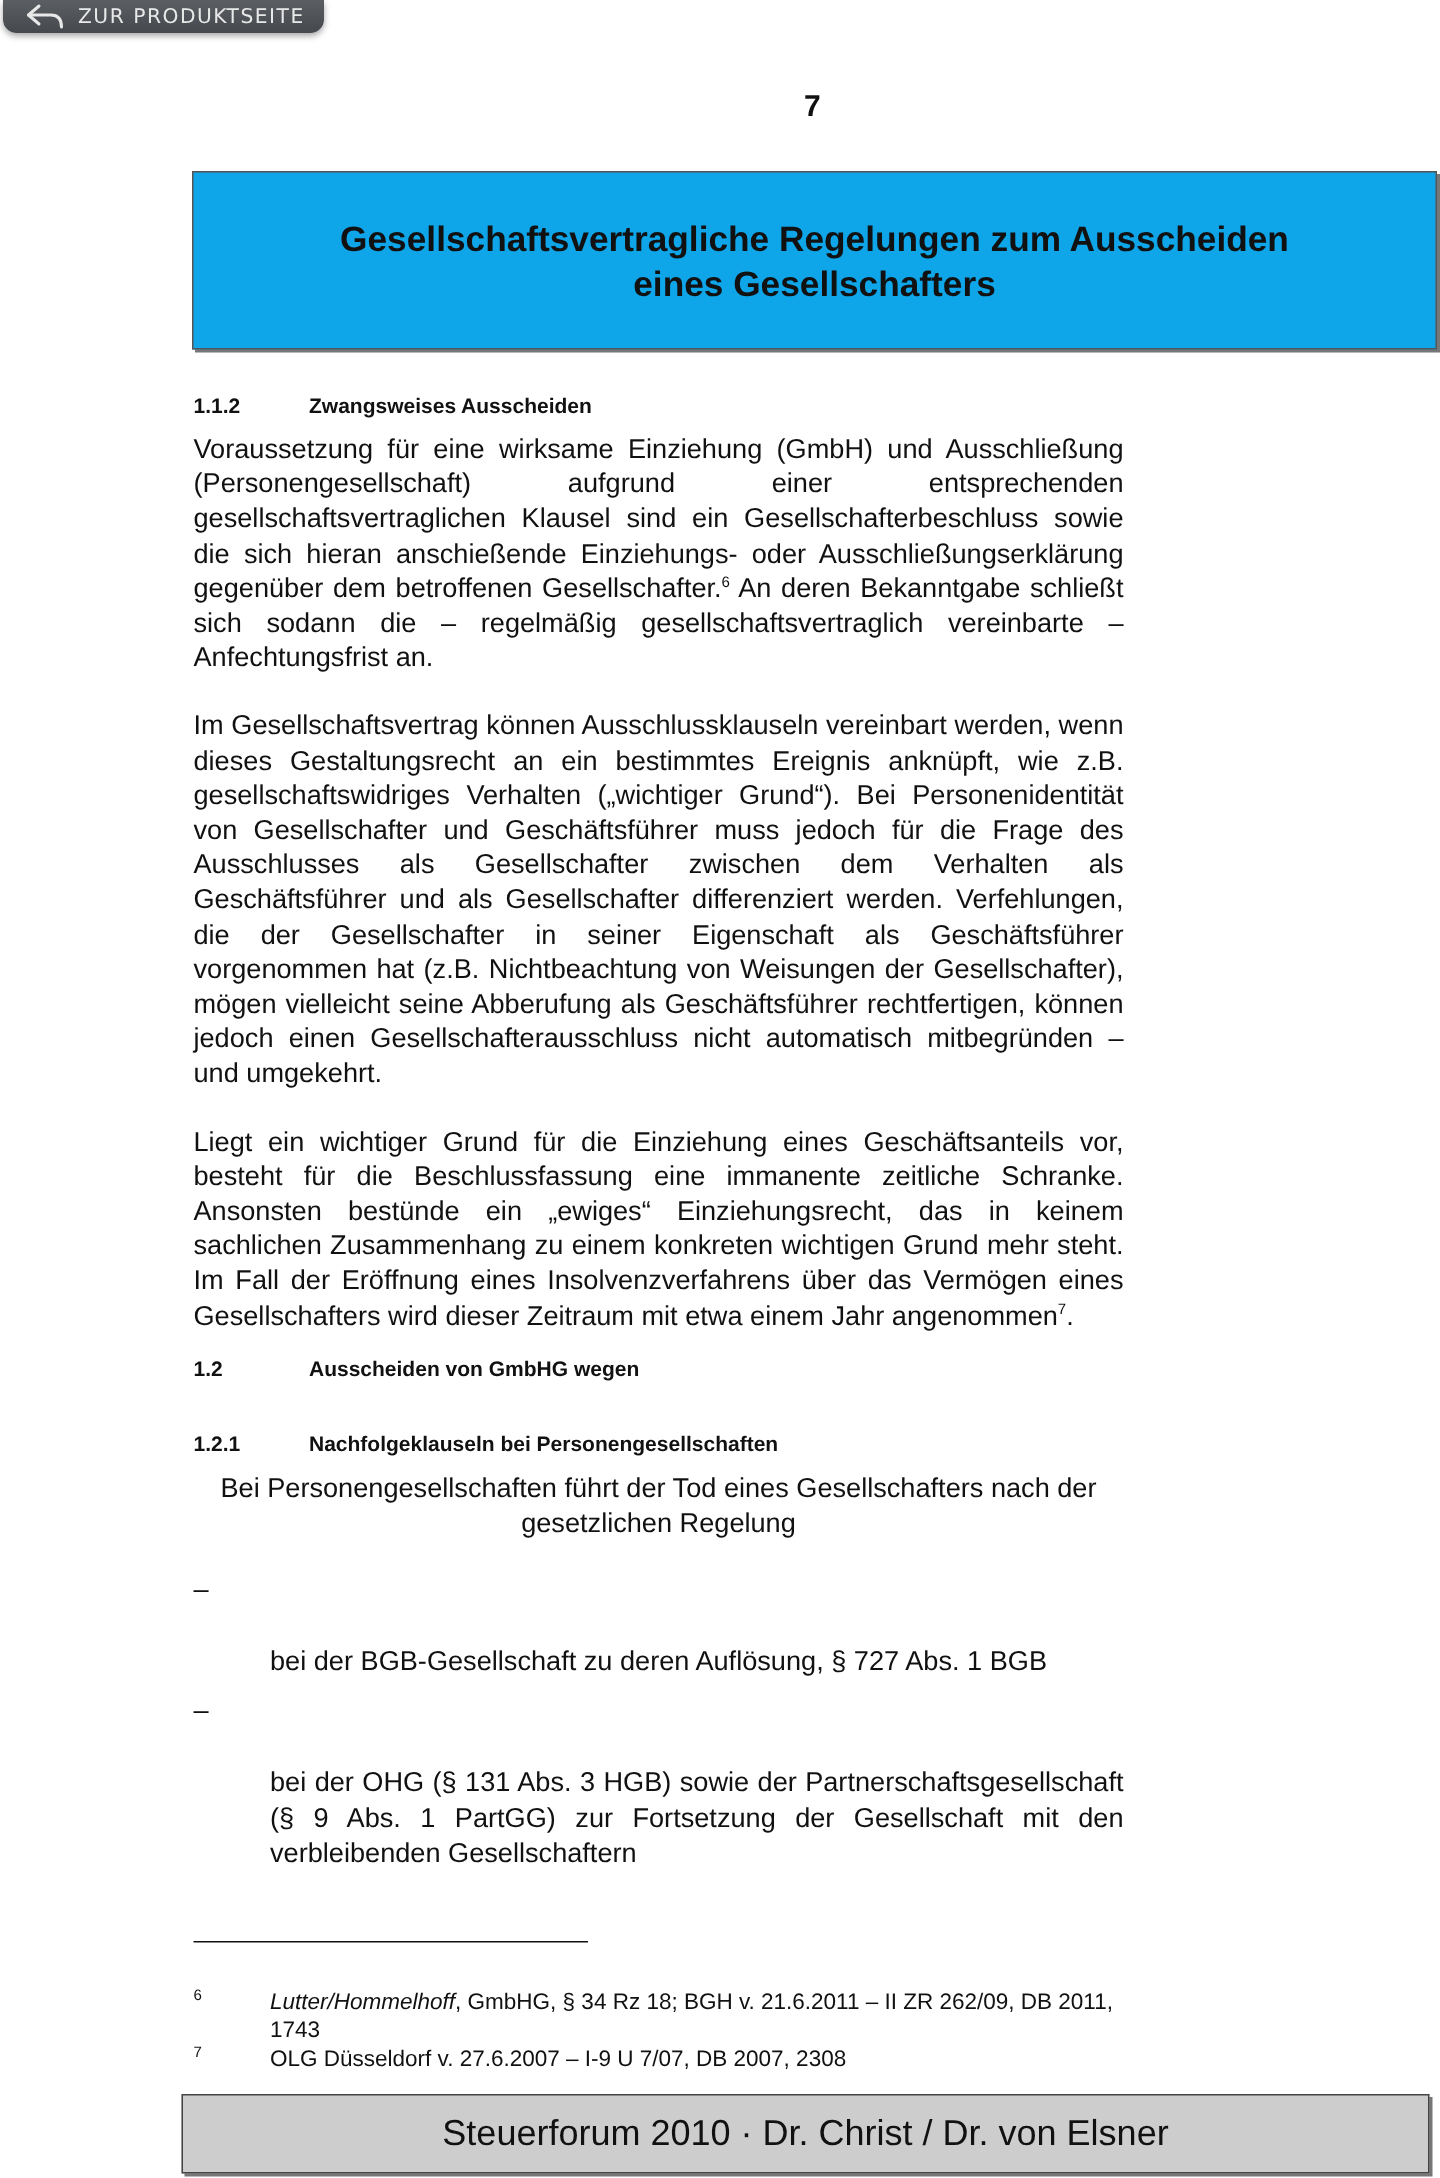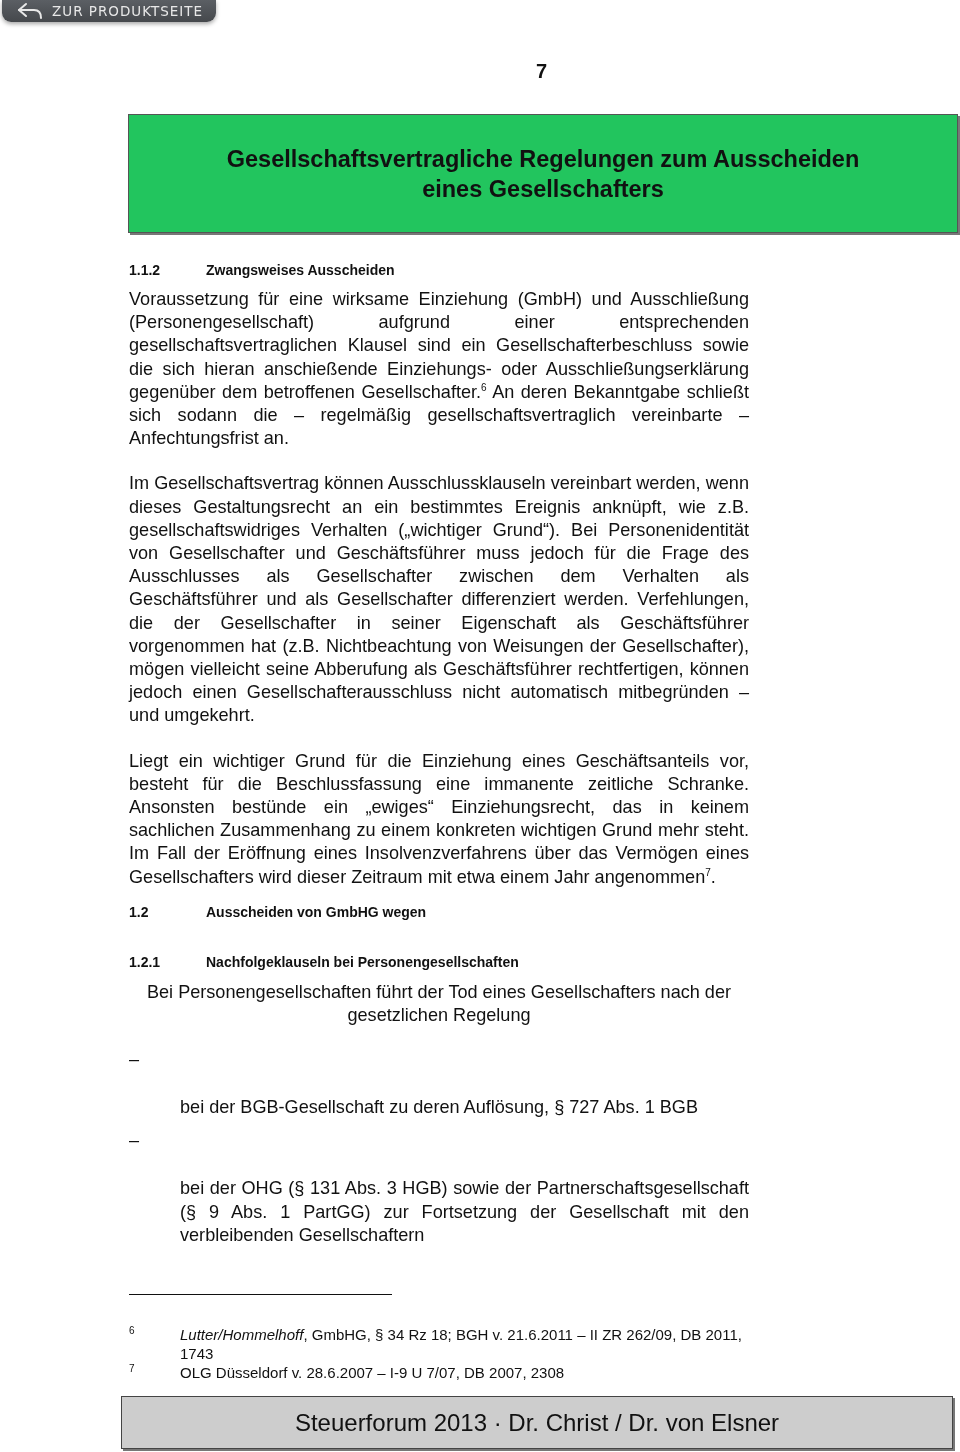--- a/index.html
+++ b/index.html
@@ -23,7 +23,7 @@
   }
   .title-box {
     position: absolute; left: 128px; top: 114px; width: 828px; height: 117px;
-    background: #22c55e; border: 1px solid #555; box-shadow: 2px 2px 0 #777;
+    background: #0ea5e9; border: 1px solid #555; box-shadow: 2px 2px 0 #777;
     display: flex; align-items: center; justify-content: center; text-align: center;
   }
   .title-box h1 {

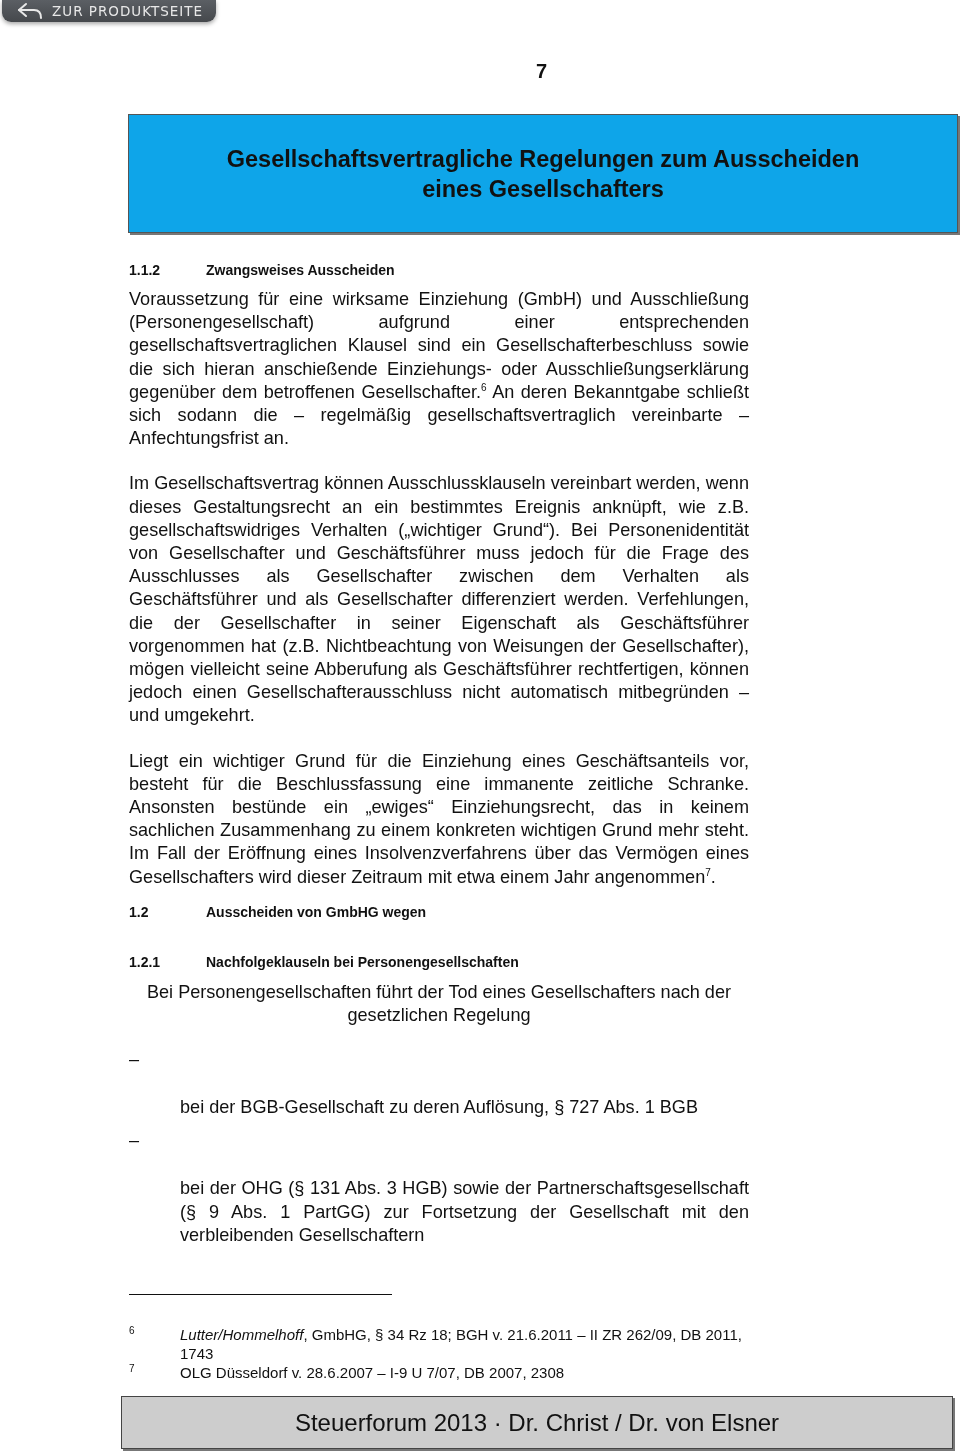--- a/index.html
+++ b/index.html
@@ -115,7 +115,7 @@
   </div>
   <div class="fn">
     <span class="mark">7</span>
-    <span>OLG Düsseldorf v. 28.6.2007 – I-9 U 7/07, DB 2007, 2308</span>
+    <span>OLG Düsseldorf v. 27.6.2007 – I-9 U 7/07, DB 2007, 2308</span>
   </div>
 </div>
 

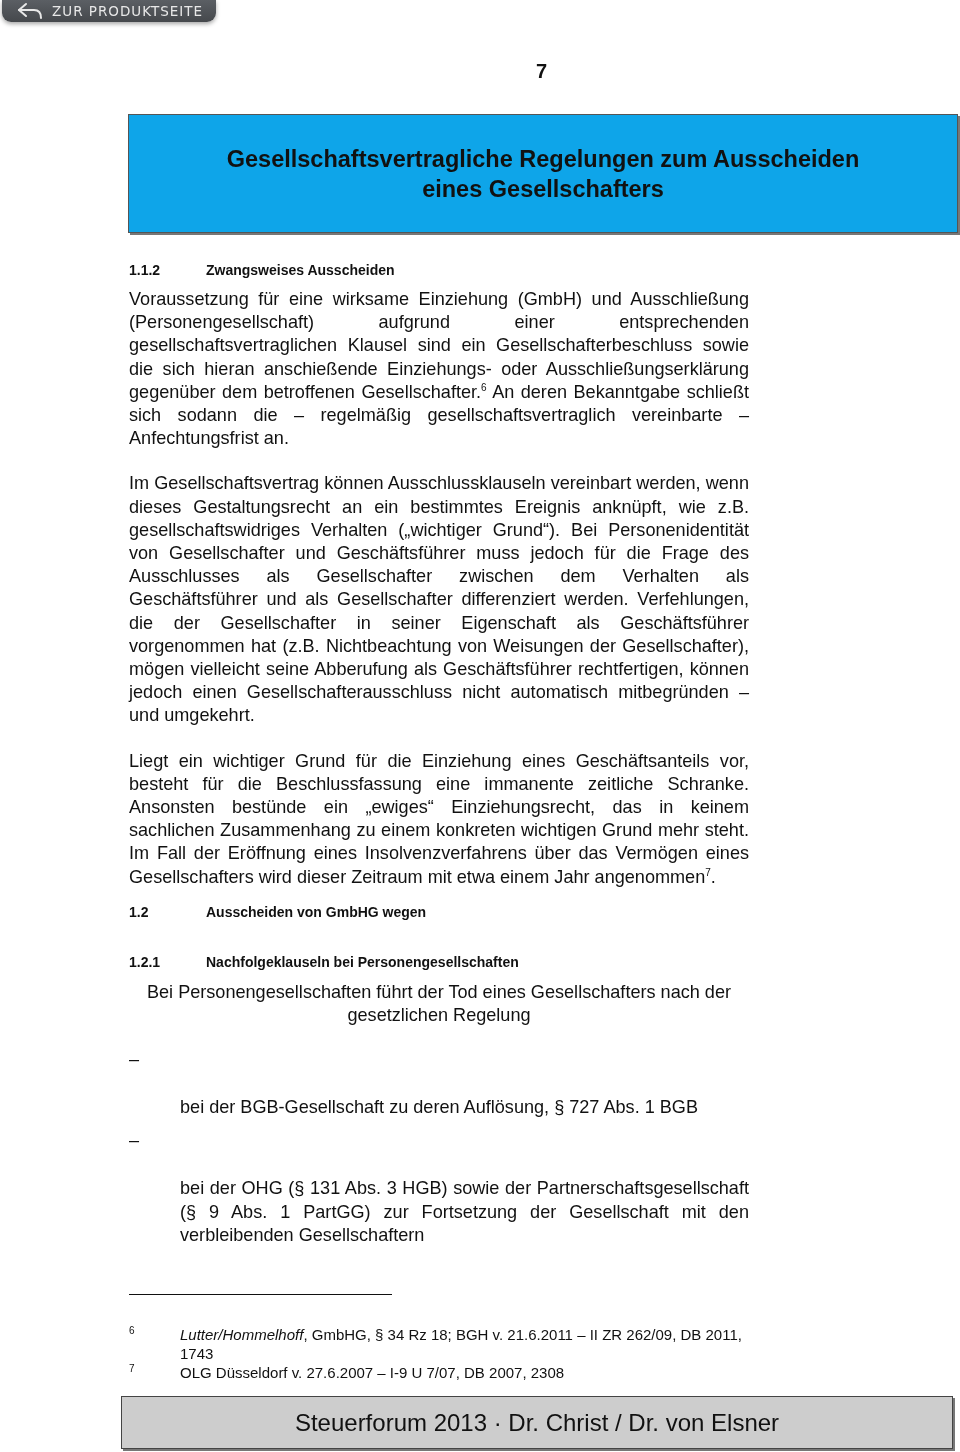--- a/index.html
+++ b/index.html
@@ -120,7 +120,7 @@
 </div>
 
 <div class="footer-box">
-  <span>Steuerforum 2013 · Dr. Christ / Dr. von Elsner</span>
+  <span>Steuerforum 2010 · Dr. Christ / Dr. von Elsner</span>
 </div>
 
 </body></html>

